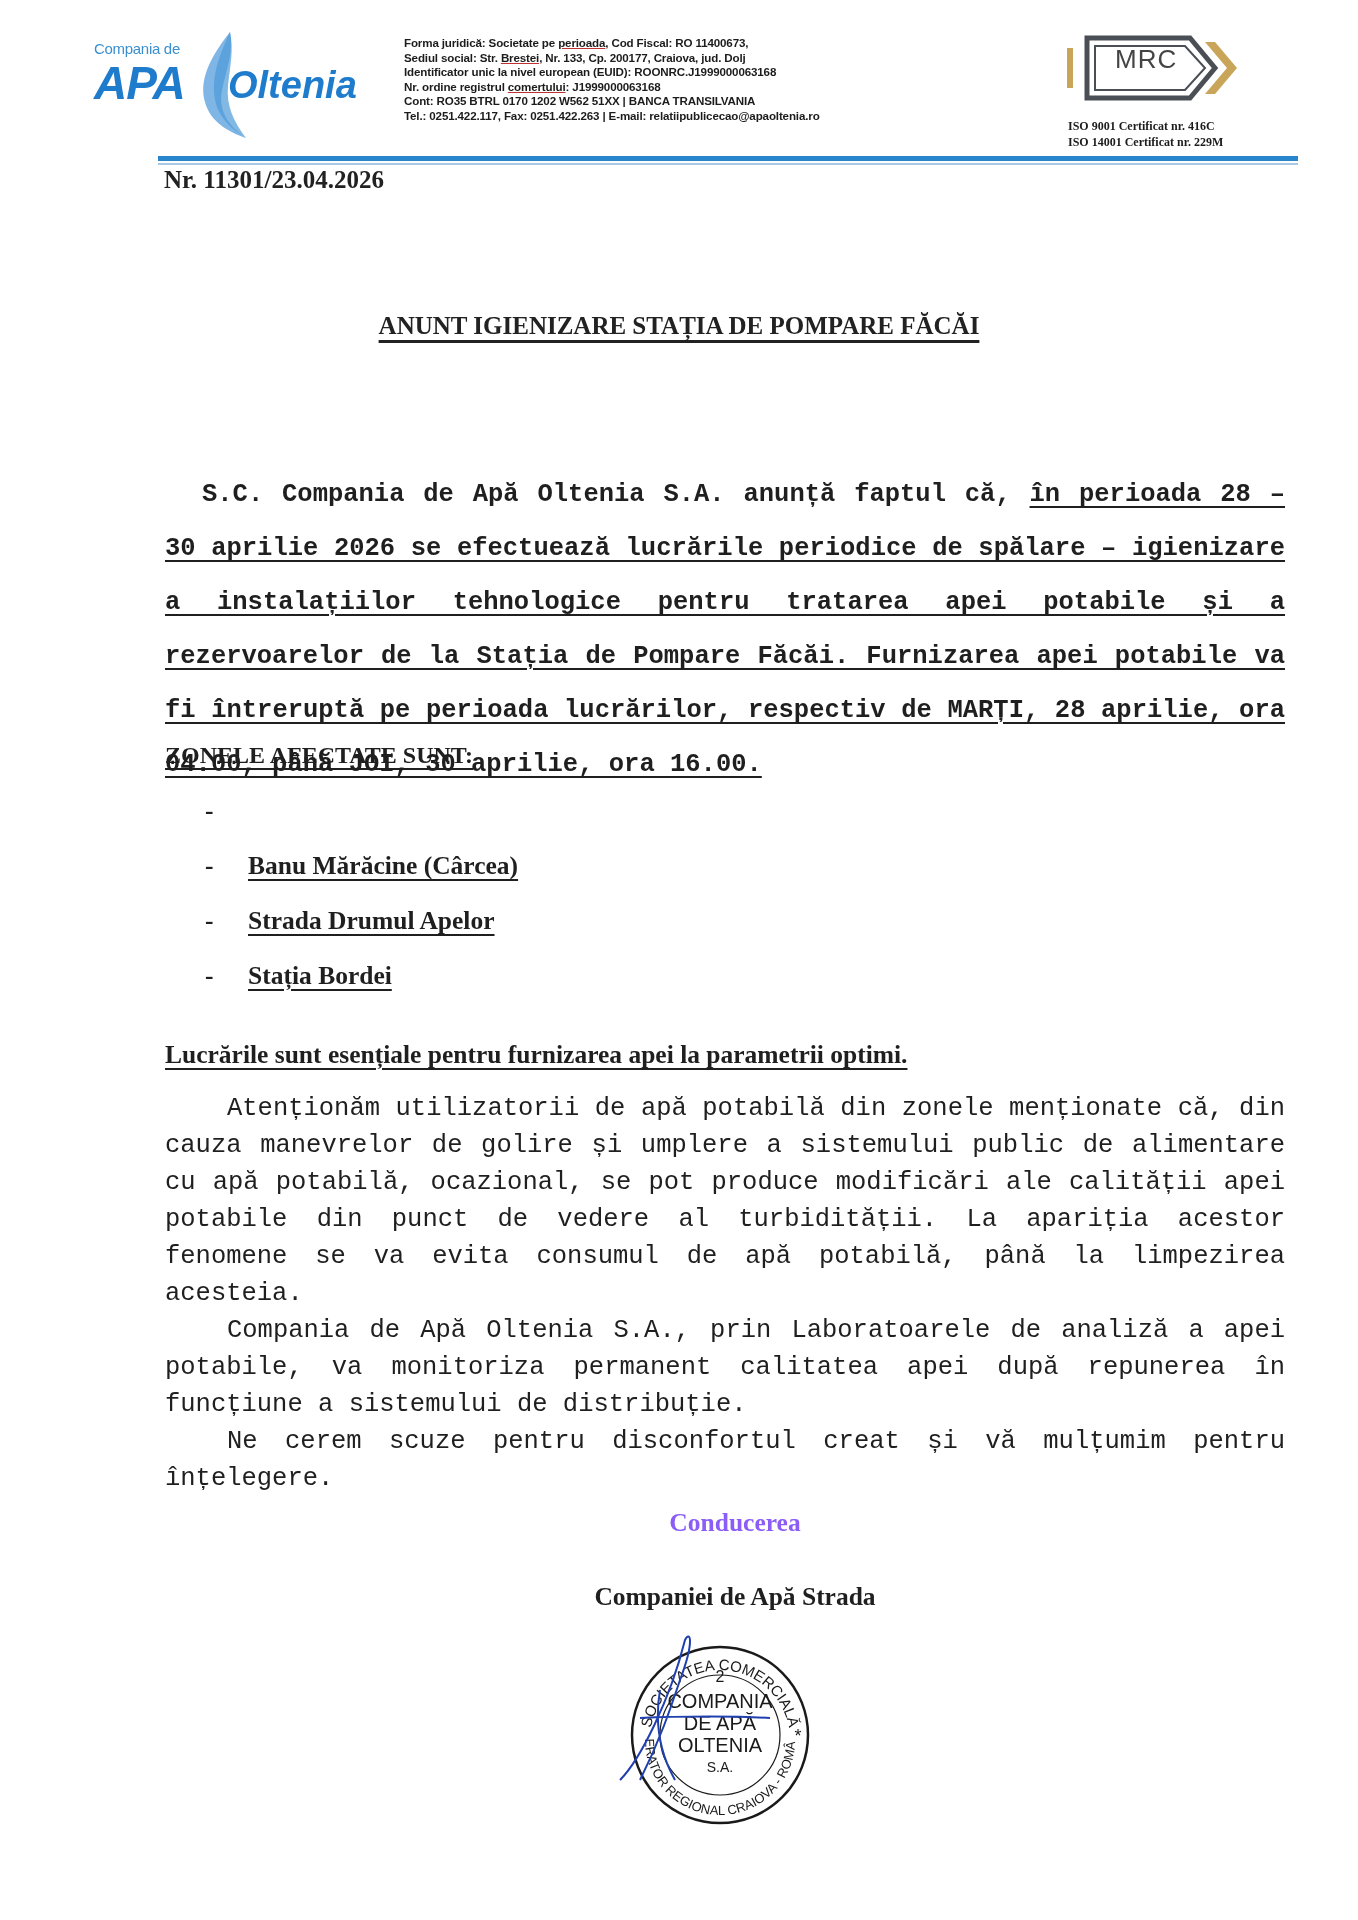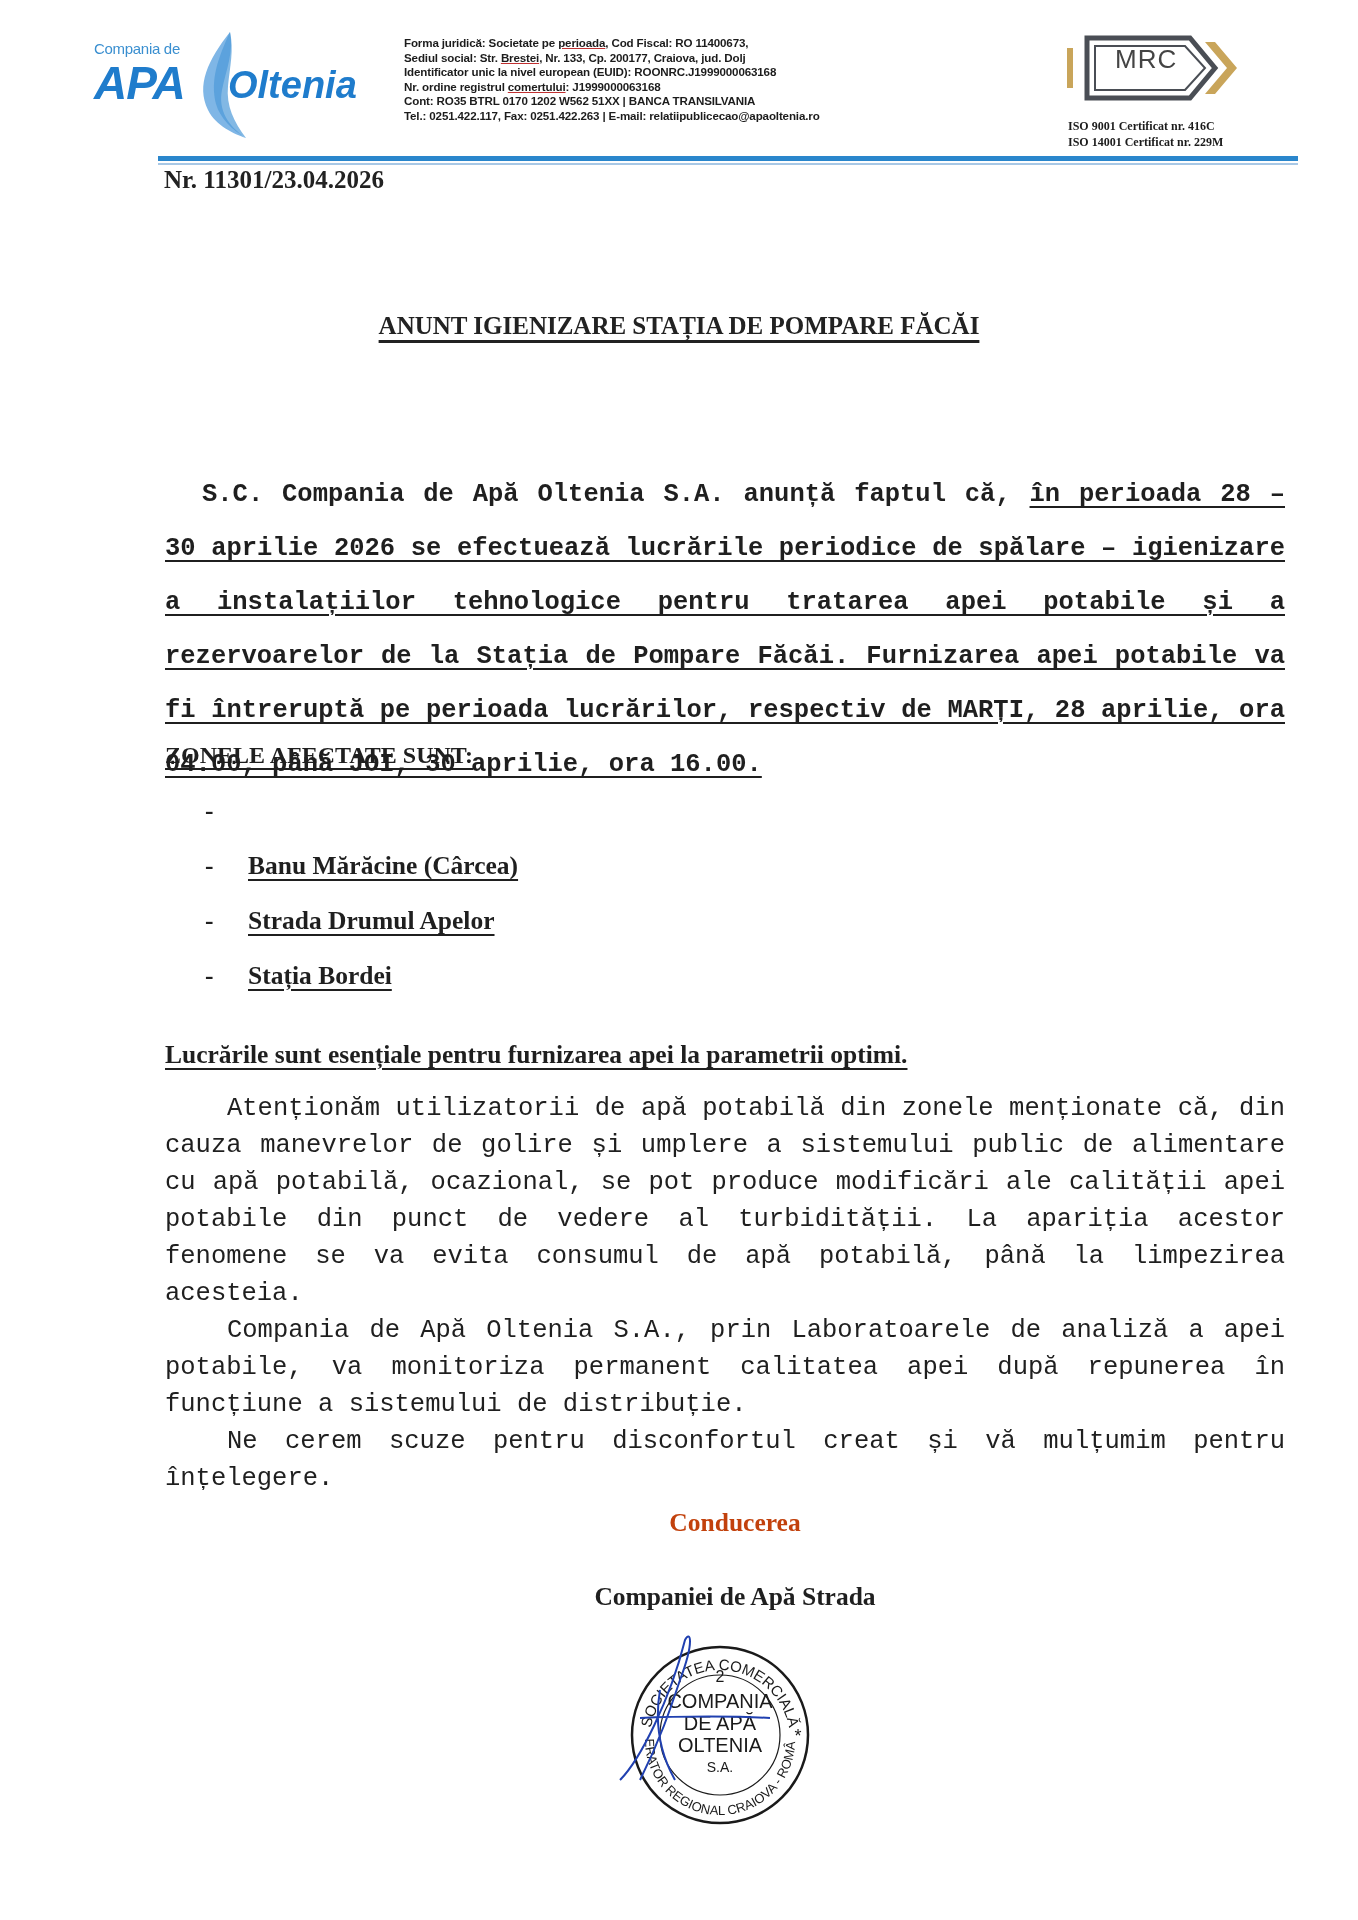--- a/index.html
+++ b/index.html
@@ -45,7 +45,7 @@
     .para { font-size: 25.5px; line-height: 37px; text-align: justify; text-indent: 62px; margin: 0; }
     .para-block { top: 1090px; }
 
-    .sig1 { position: absolute; left: 0; width: 1358px; top: 1508px; text-align: center; font-family: "Liberation Serif", serif; font-weight: bold; font-size: 25.5px; color: #c2410c; padding-left: 112px; box-sizing: border-box; }
+    .sig1 { position: absolute; left: 0; width: 1358px; top: 1508px; text-align: center; font-family: "Liberation Serif", serif; font-weight: bold; font-size: 25.5px; color: #8b5cf6; padding-left: 112px; box-sizing: border-box; }
     .sig2 { position: absolute; left: 0; width: 1358px; top: 1582px; text-align: center; font-family: "Liberation Serif", serif; font-weight: bold; font-size: 25.5px; color: #1f1f1f; padding-left: 112px; box-sizing: border-box; }
 
     .stamp { position: absolute; left: 600px; top: 1630px; width: 230px; height: 200px; }

